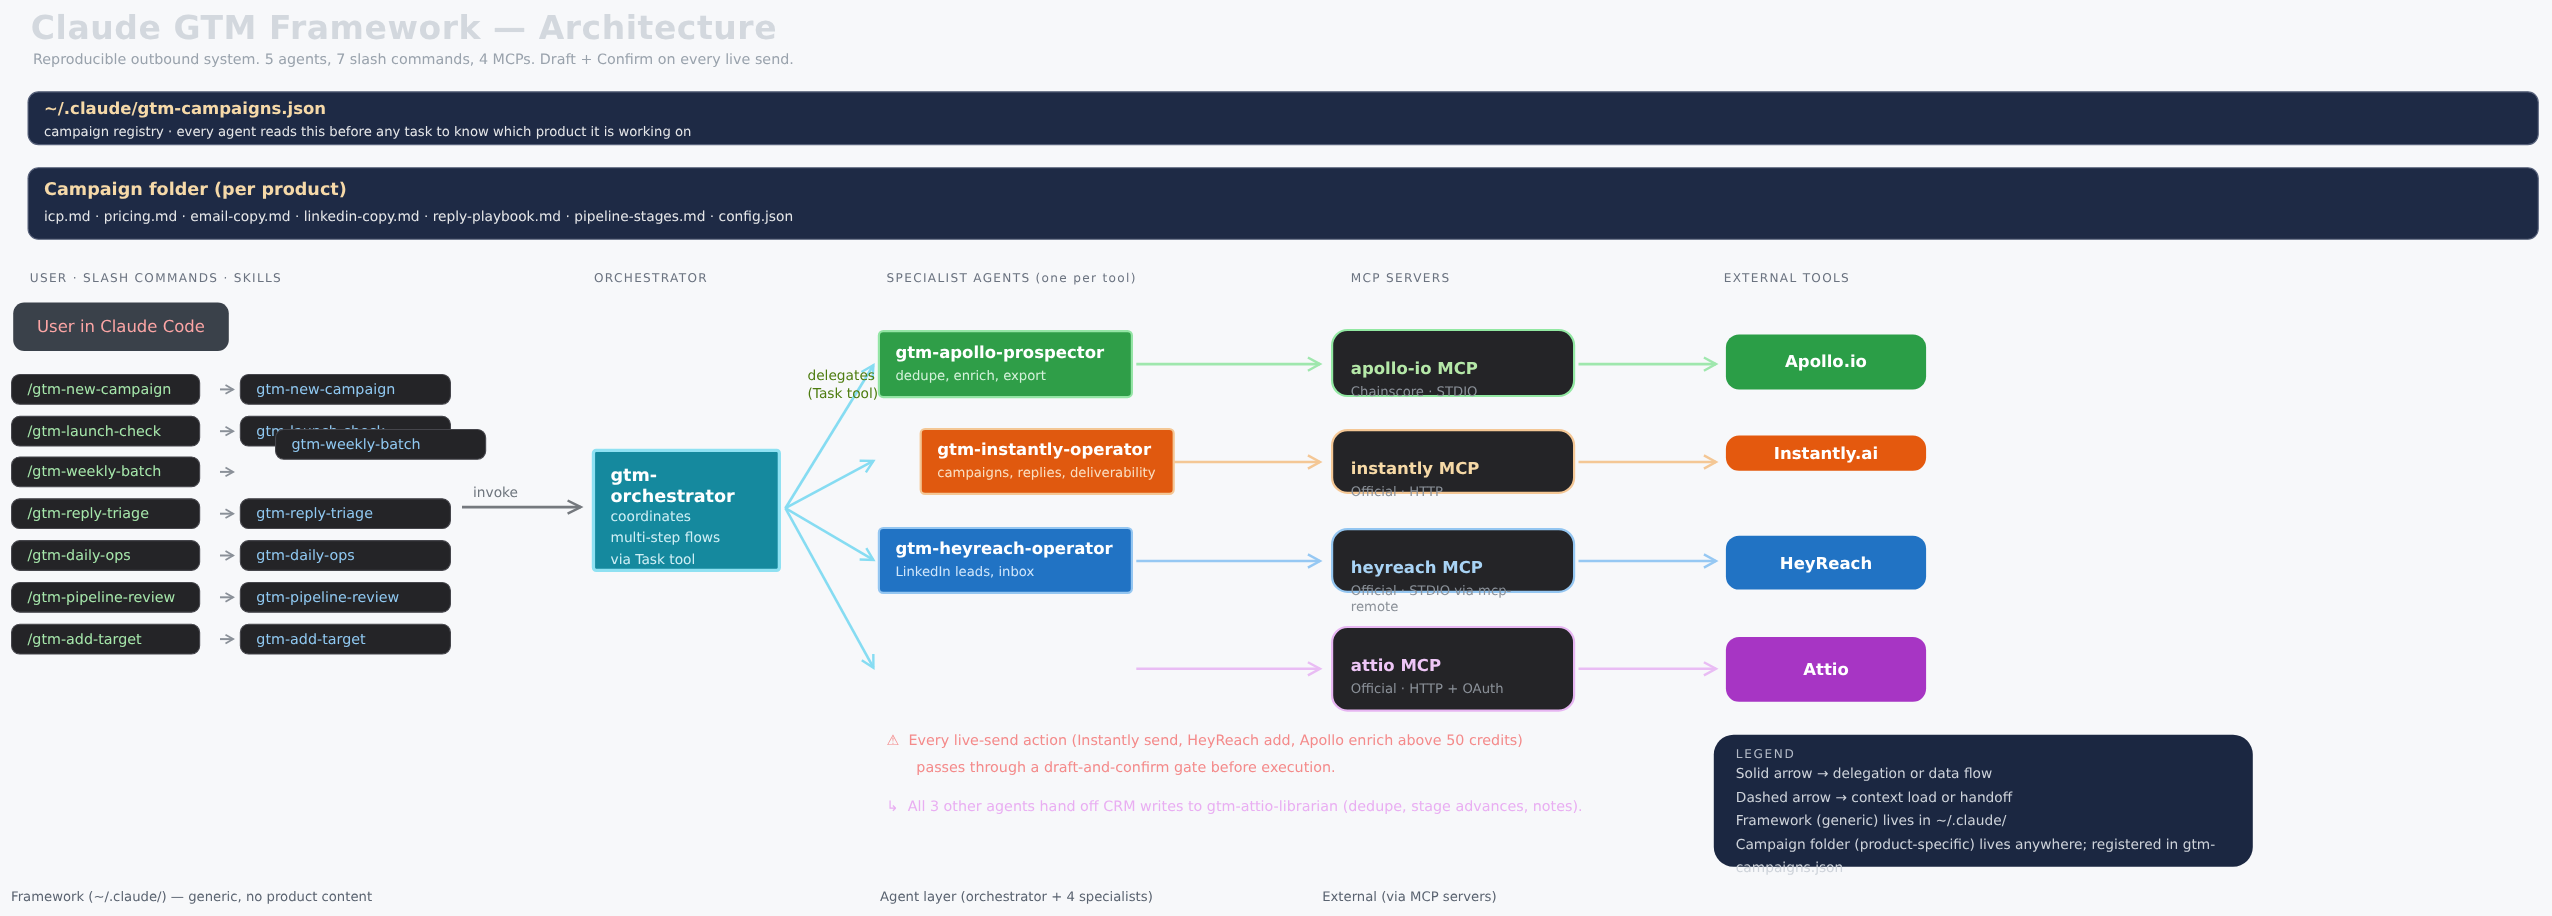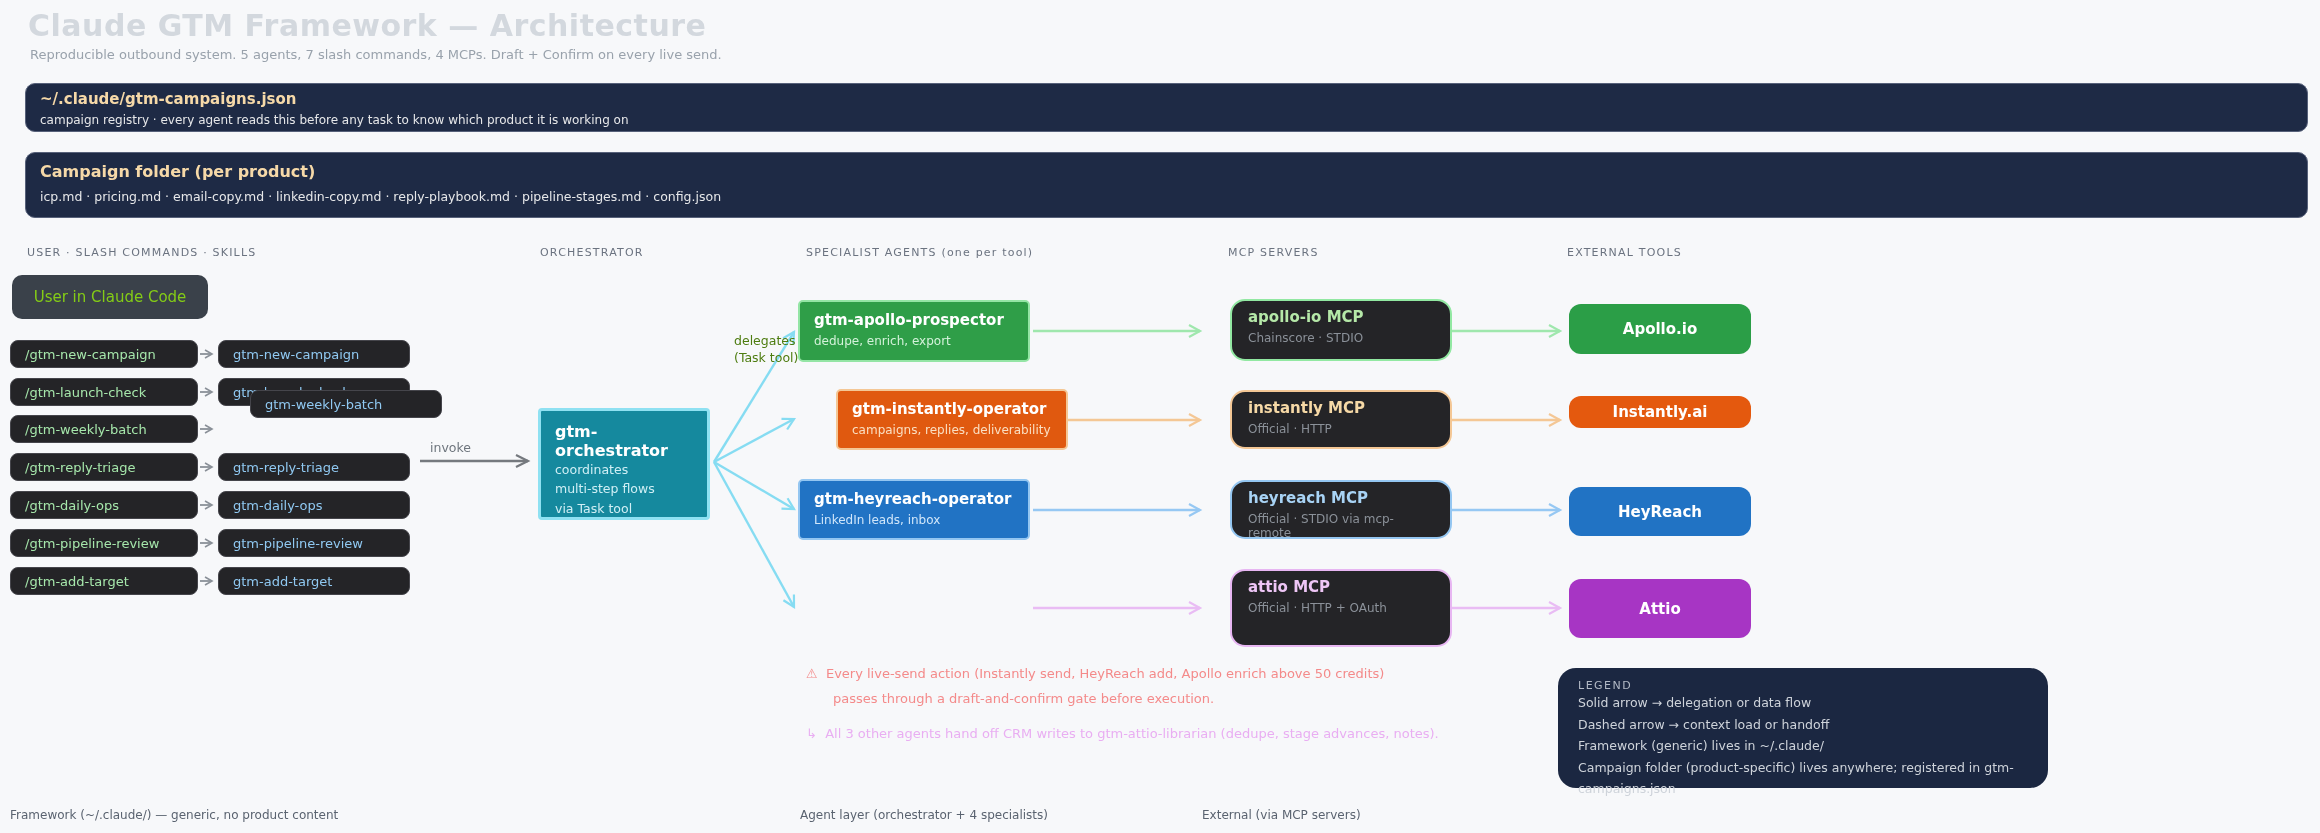--- a/index.html
+++ b/index.html
@@ -24,7 +24,7 @@
   .col-header{top:246px;font-size:11px;letter-spacing:1.2px;color:#6b7380;}
   
   .user-box{left:12px;top:275px;width:196px;height:44px;background:#3a414a;border-radius:10px;
-    color:#84cc16;font-size:15px;display:flex;align-items:center;justify-content:center;}
+    color:#fca5a5;font-size:15px;display:flex;align-items:center;justify-content:center;}
   .node-dark{background:#242427;border:1.5px solid #45454b;border-radius:8px;box-sizing:border-box;
     height:28px;display:flex;align-items:center;padding-left:14px;font-size:13px;}
   .cmd{left:10px;width:188px;color:#a6e7ab;}

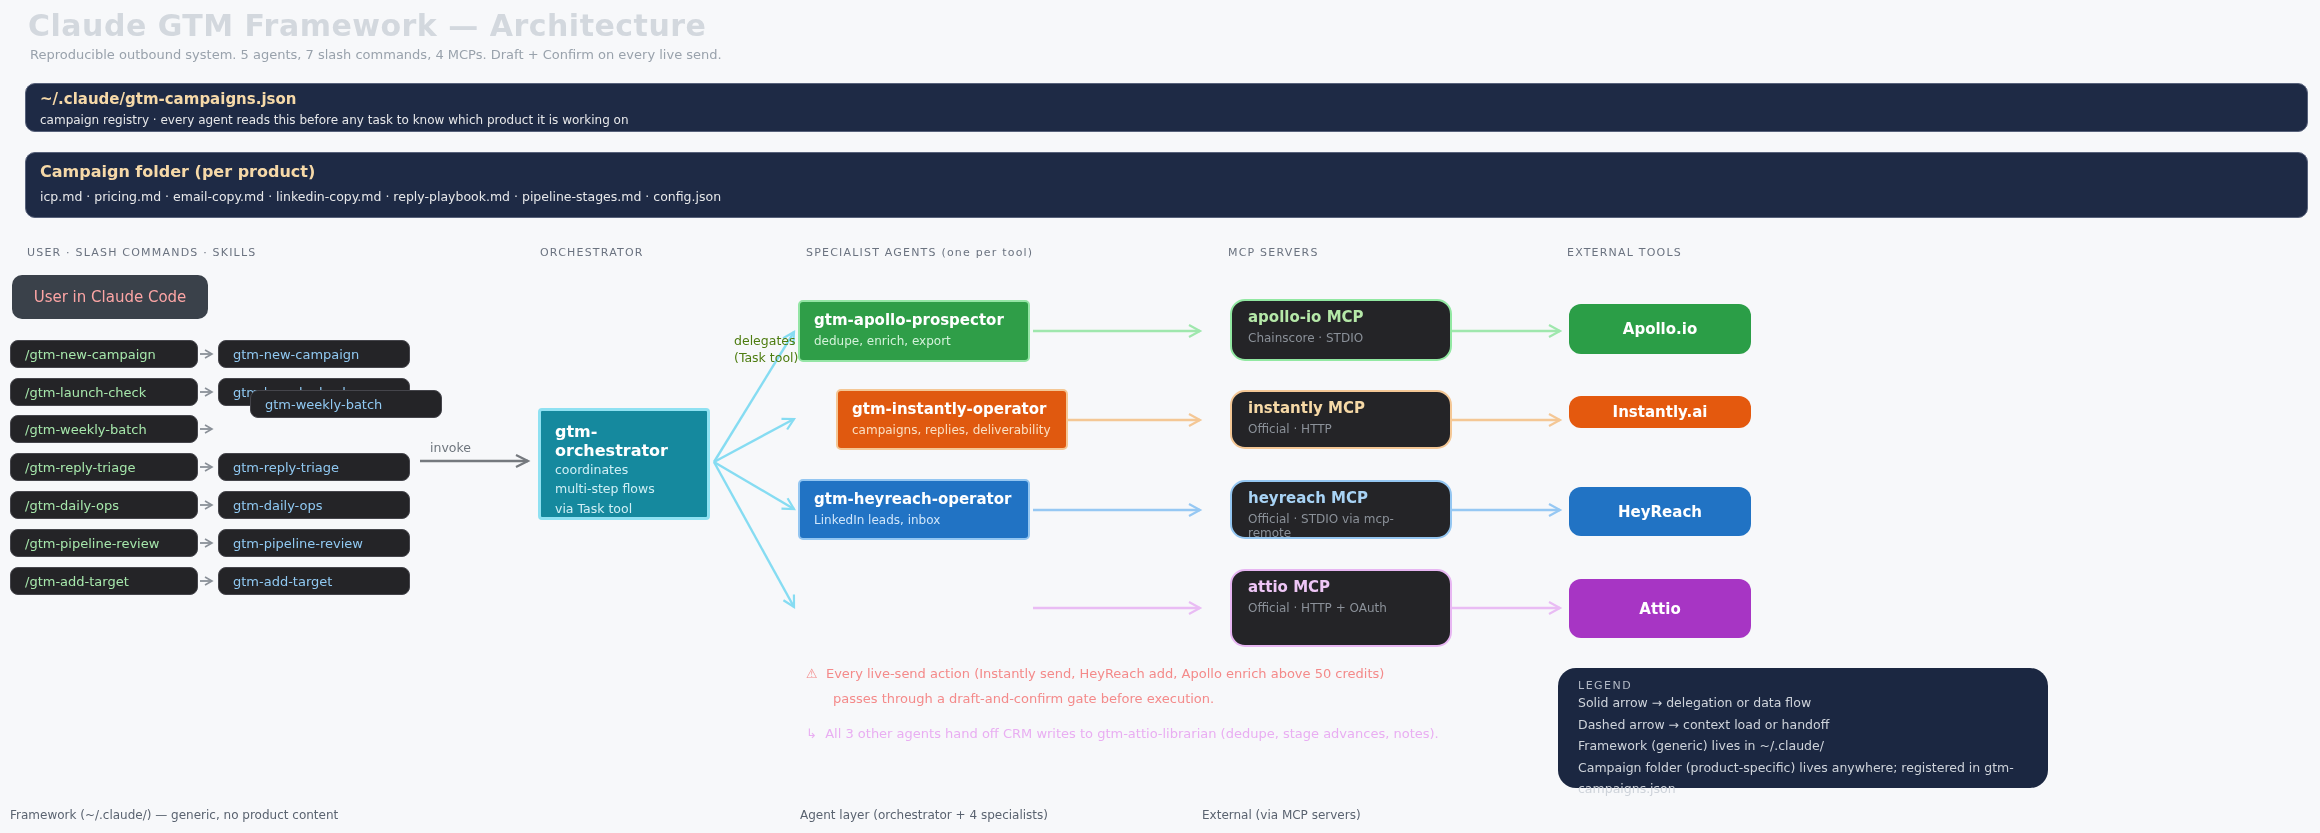--- a/index.html
+++ b/index.html
@@ -50,7 +50,7 @@
   .agent-attio{top:570px;height:78px;background:#a637c6;border:2px solid #e2b2f0;}
   .agent-attio .a-desc{color:#efd6f8;}
   
-  .mcp{left:1210px;width:222px;background:#242427;border-radius:15px;box-sizing:border-box;padding:7px 16px;margin-left:20px;}
+  .mcp{left:1210px;width:222px;background:#242427;border-radius:15px;box-sizing:border-box;padding:25px 16px;}
   .mcp .m-name{font-weight:bold;font-size:15px;}
   .mcp .m-desc{font-size:12px;color:#8b9199;margin-top:5px;}
   .mcp-apollo{top:299px;height:62px;border:2.5px solid #92e8a2;}

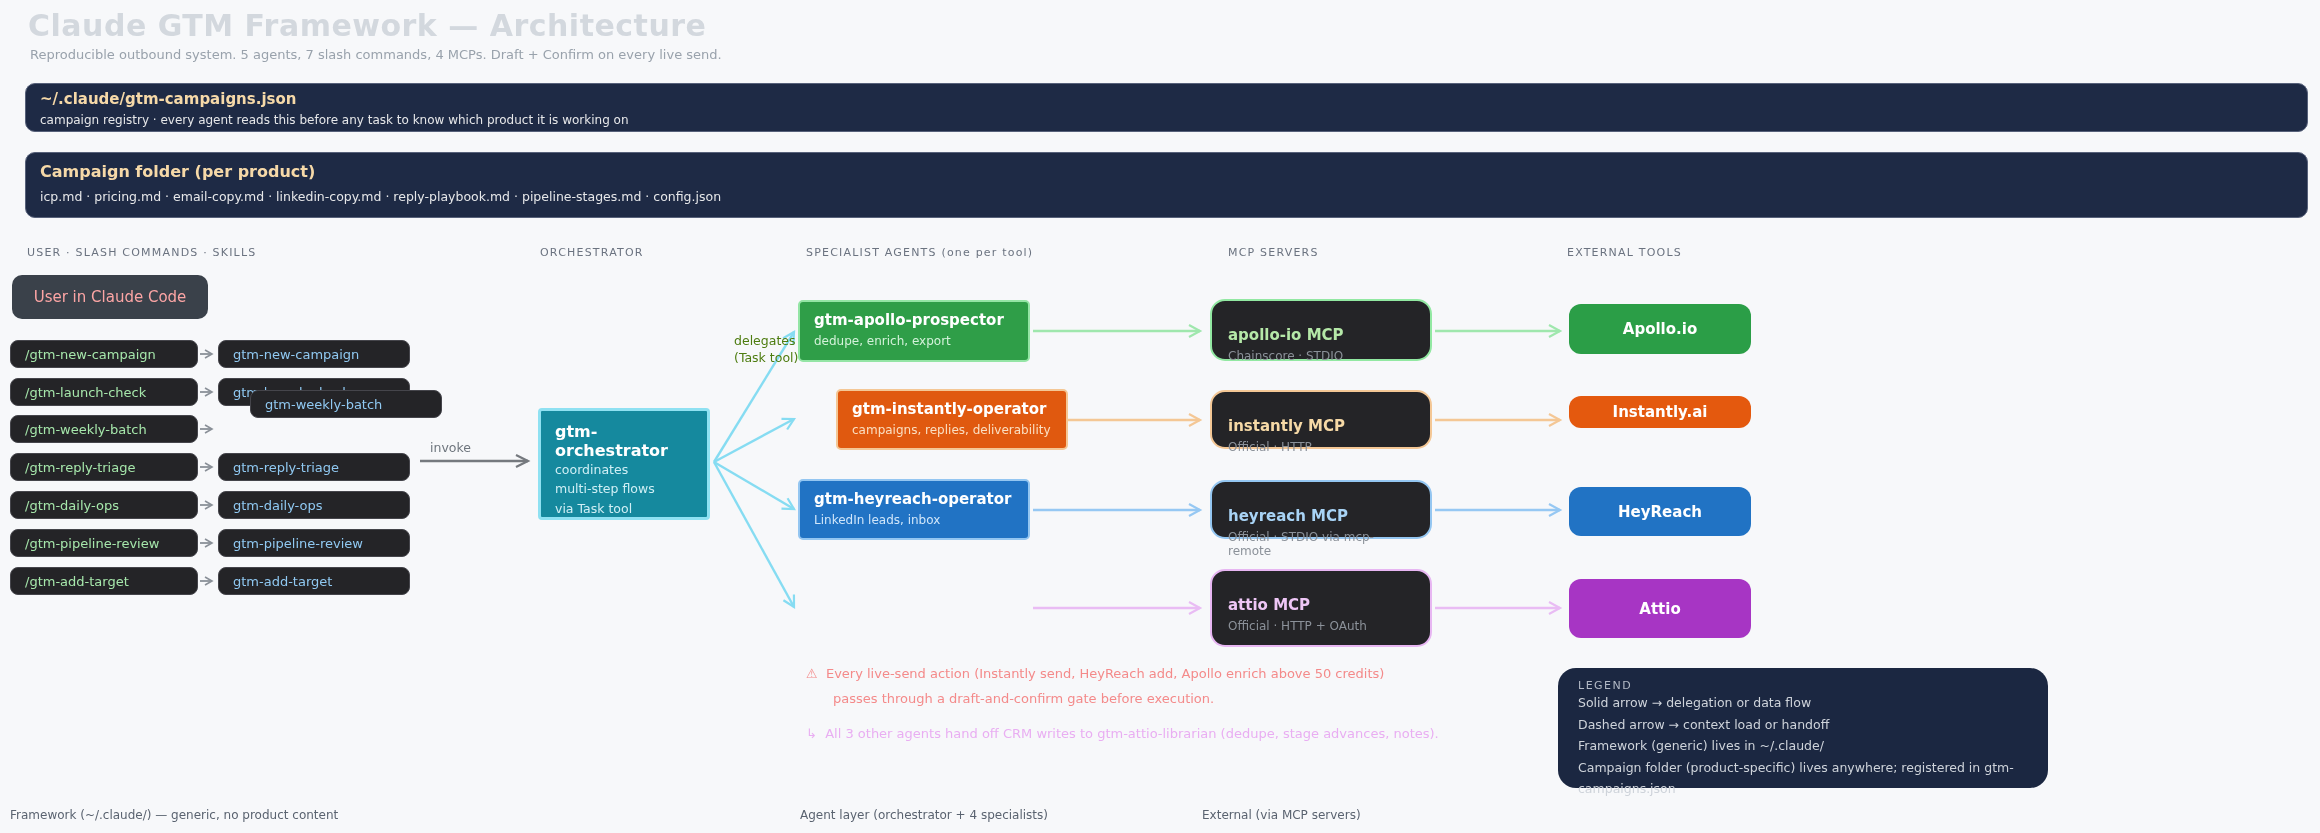--- a/index.html
+++ b/index.html
@@ -27,7 +27,7 @@
     color:#fca5a5;font-size:15px;display:flex;align-items:center;justify-content:center;}
   .node-dark{background:#242427;border:1.5px solid #45454b;border-radius:8px;box-sizing:border-box;
     height:28px;display:flex;align-items:center;padding-left:14px;font-size:13px;}
-  .cmd{left:10px;width:188px;color:#a6e7ab;}
+  .cmd{left:10px;width:172px;color:#a6e7ab;}
   .skill{left:218px;width:192px;color:#90c9f2;}
   .invoke-label{left:430px;top:440px;font-size:12.5px;color:#6e757d;}
   

